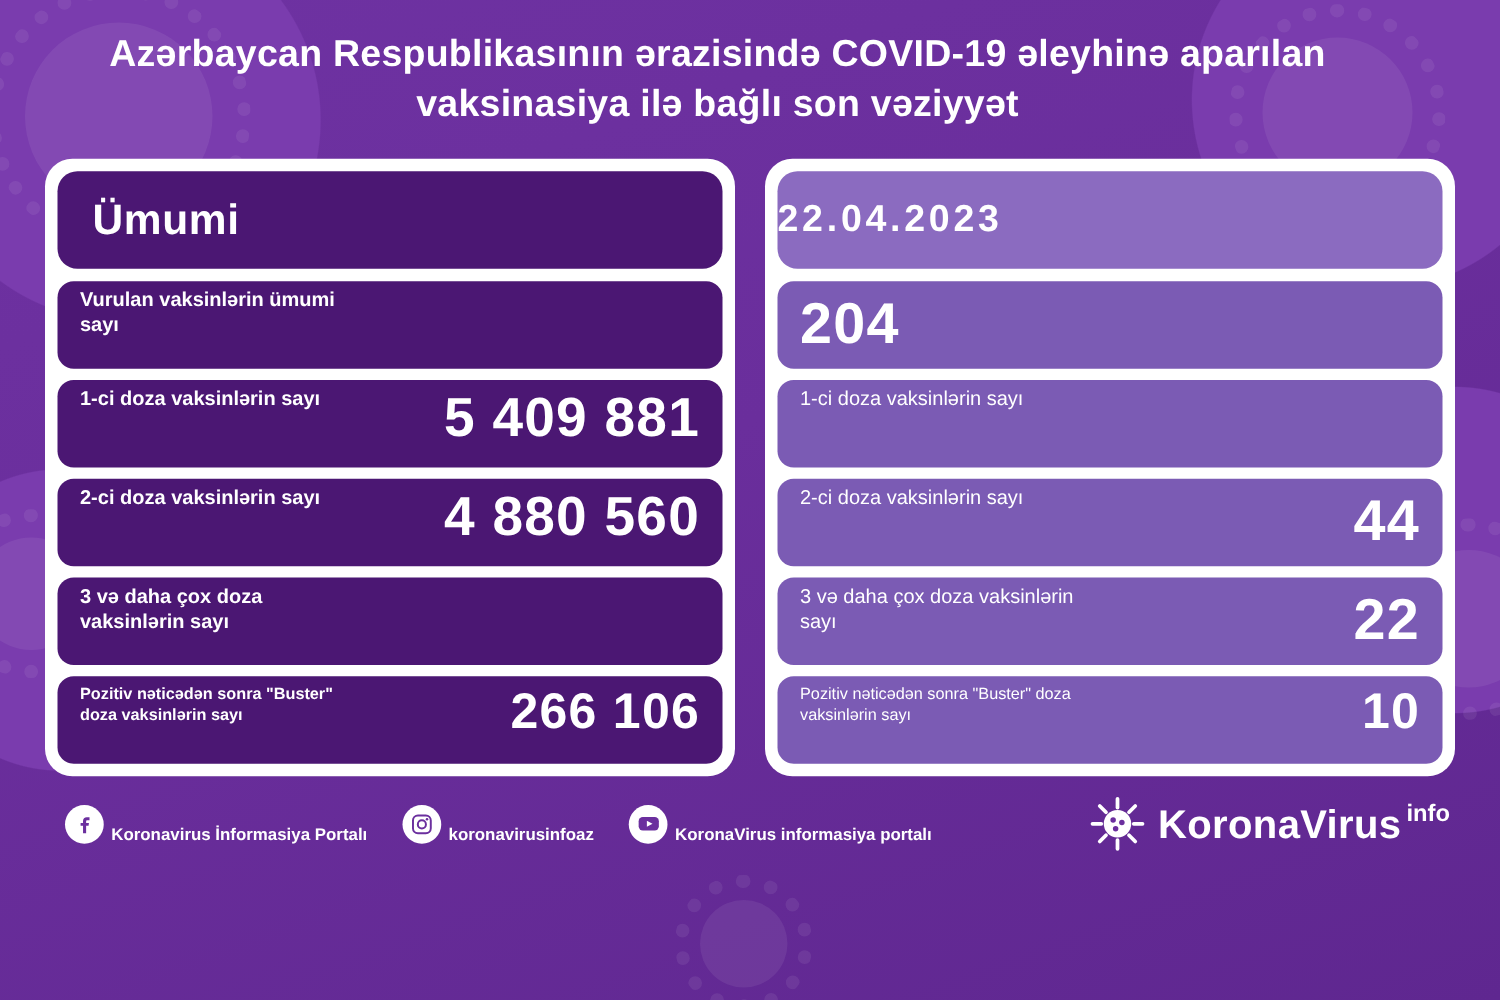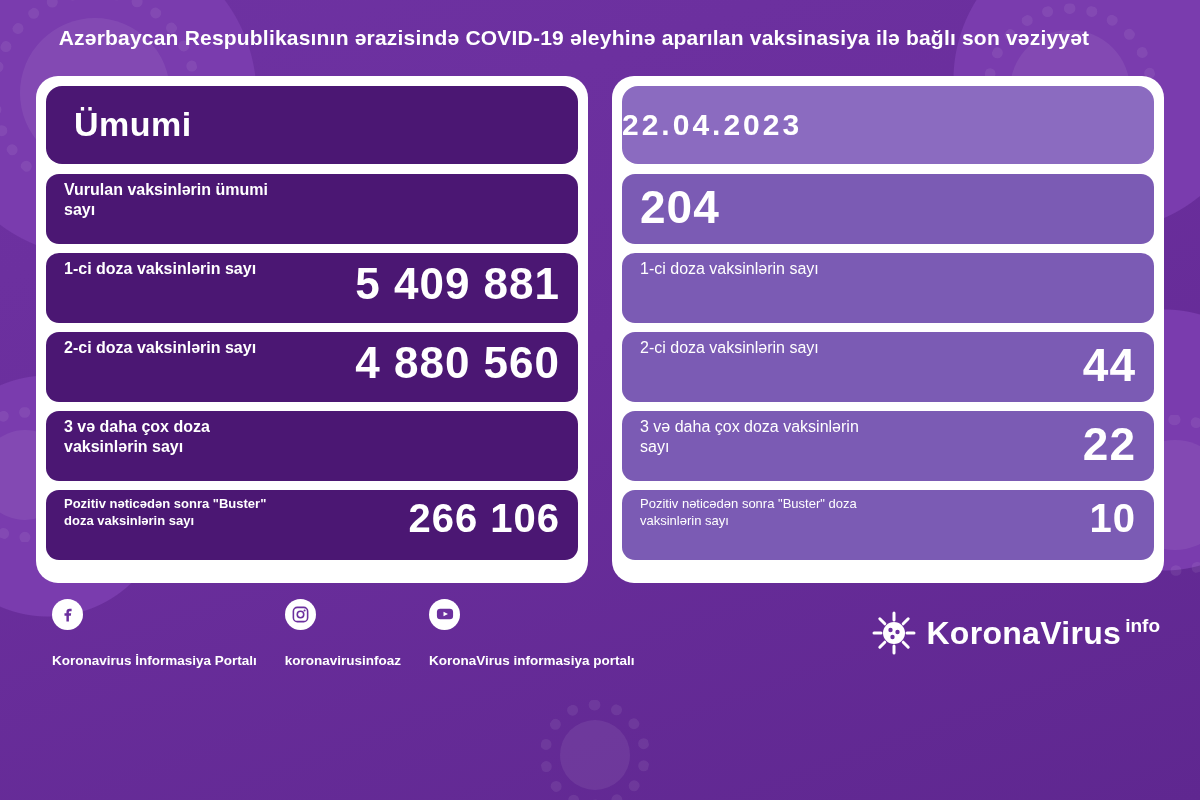--- a/index.html
+++ b/index.html
@@ -51,7 +51,7 @@
     padding: 24px 90px 6px 38px;
     text-align: center;
     color: #ffffff;
-    font-size: 21px;
+    font-size: 30px;
     font-weight: bold;
     line-height: 1.32;
     letter-spacing: 0.2px;

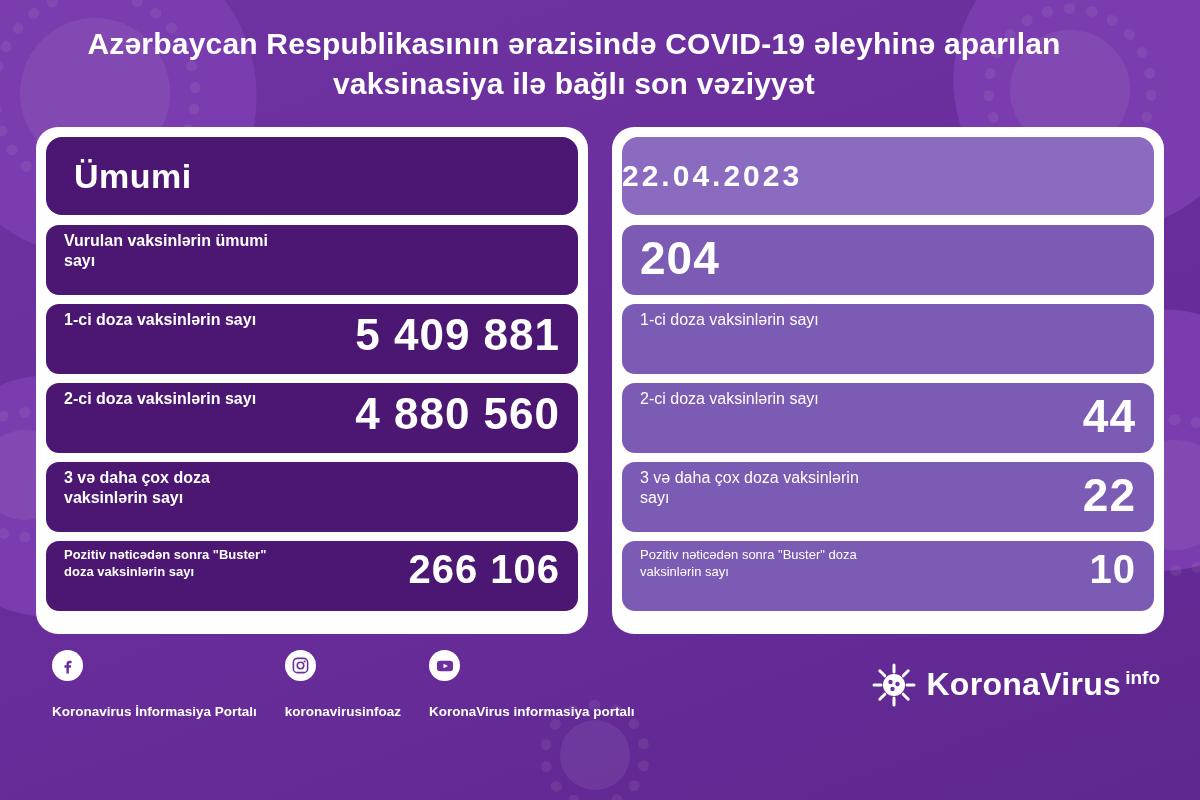--- a/index.html
+++ b/index.html
@@ -70,7 +70,7 @@
     flex: 1;
     background: #ffffff;
     border-radius: 22px;
-    padding: 10px 10px 14px 10px;
+    padding: 10px 10px 1px 10px;
   }
   .card-head {
     border-radius: 16px;

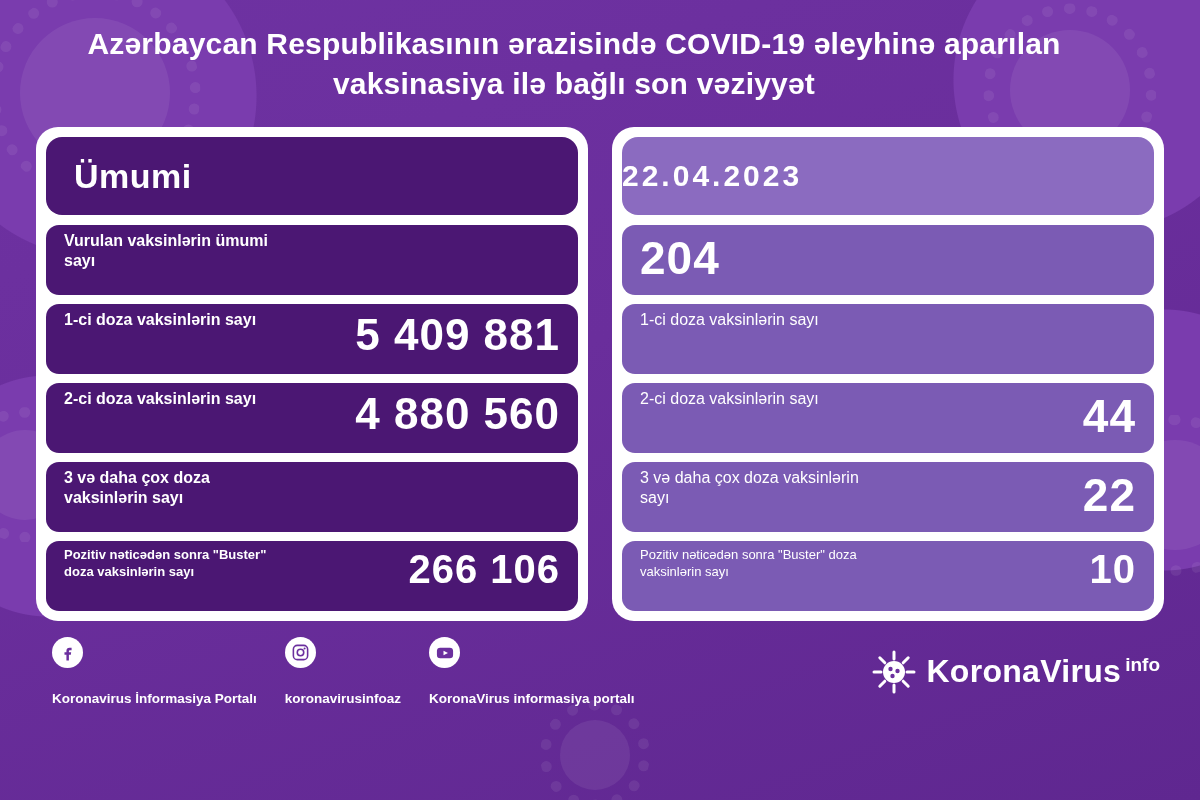--- a/index.html
+++ b/index.html
@@ -142,10 +142,9 @@
   }
   .social {
     display: flex;
-    align-items: flex-start;
-    gap: 23px;
+    align-items: flex-end;
+    gap: 6px;
     margin-right: 28px;
-    flex-direction: column;
   }
   .social-name {
     color: #ffffff;

